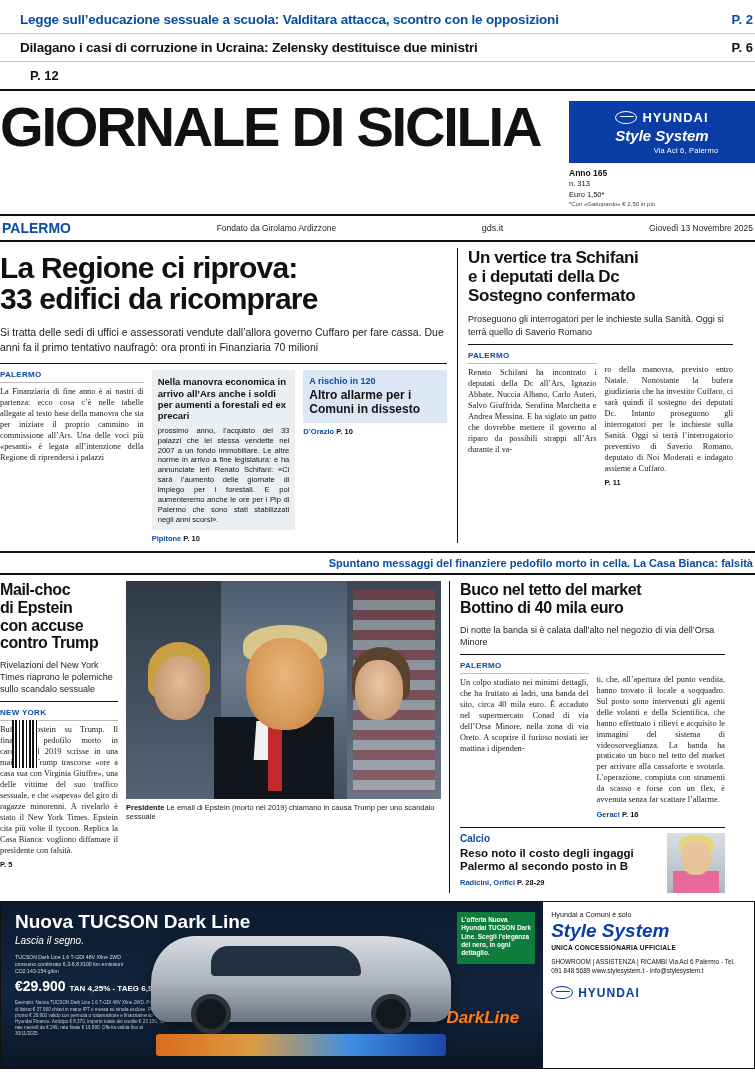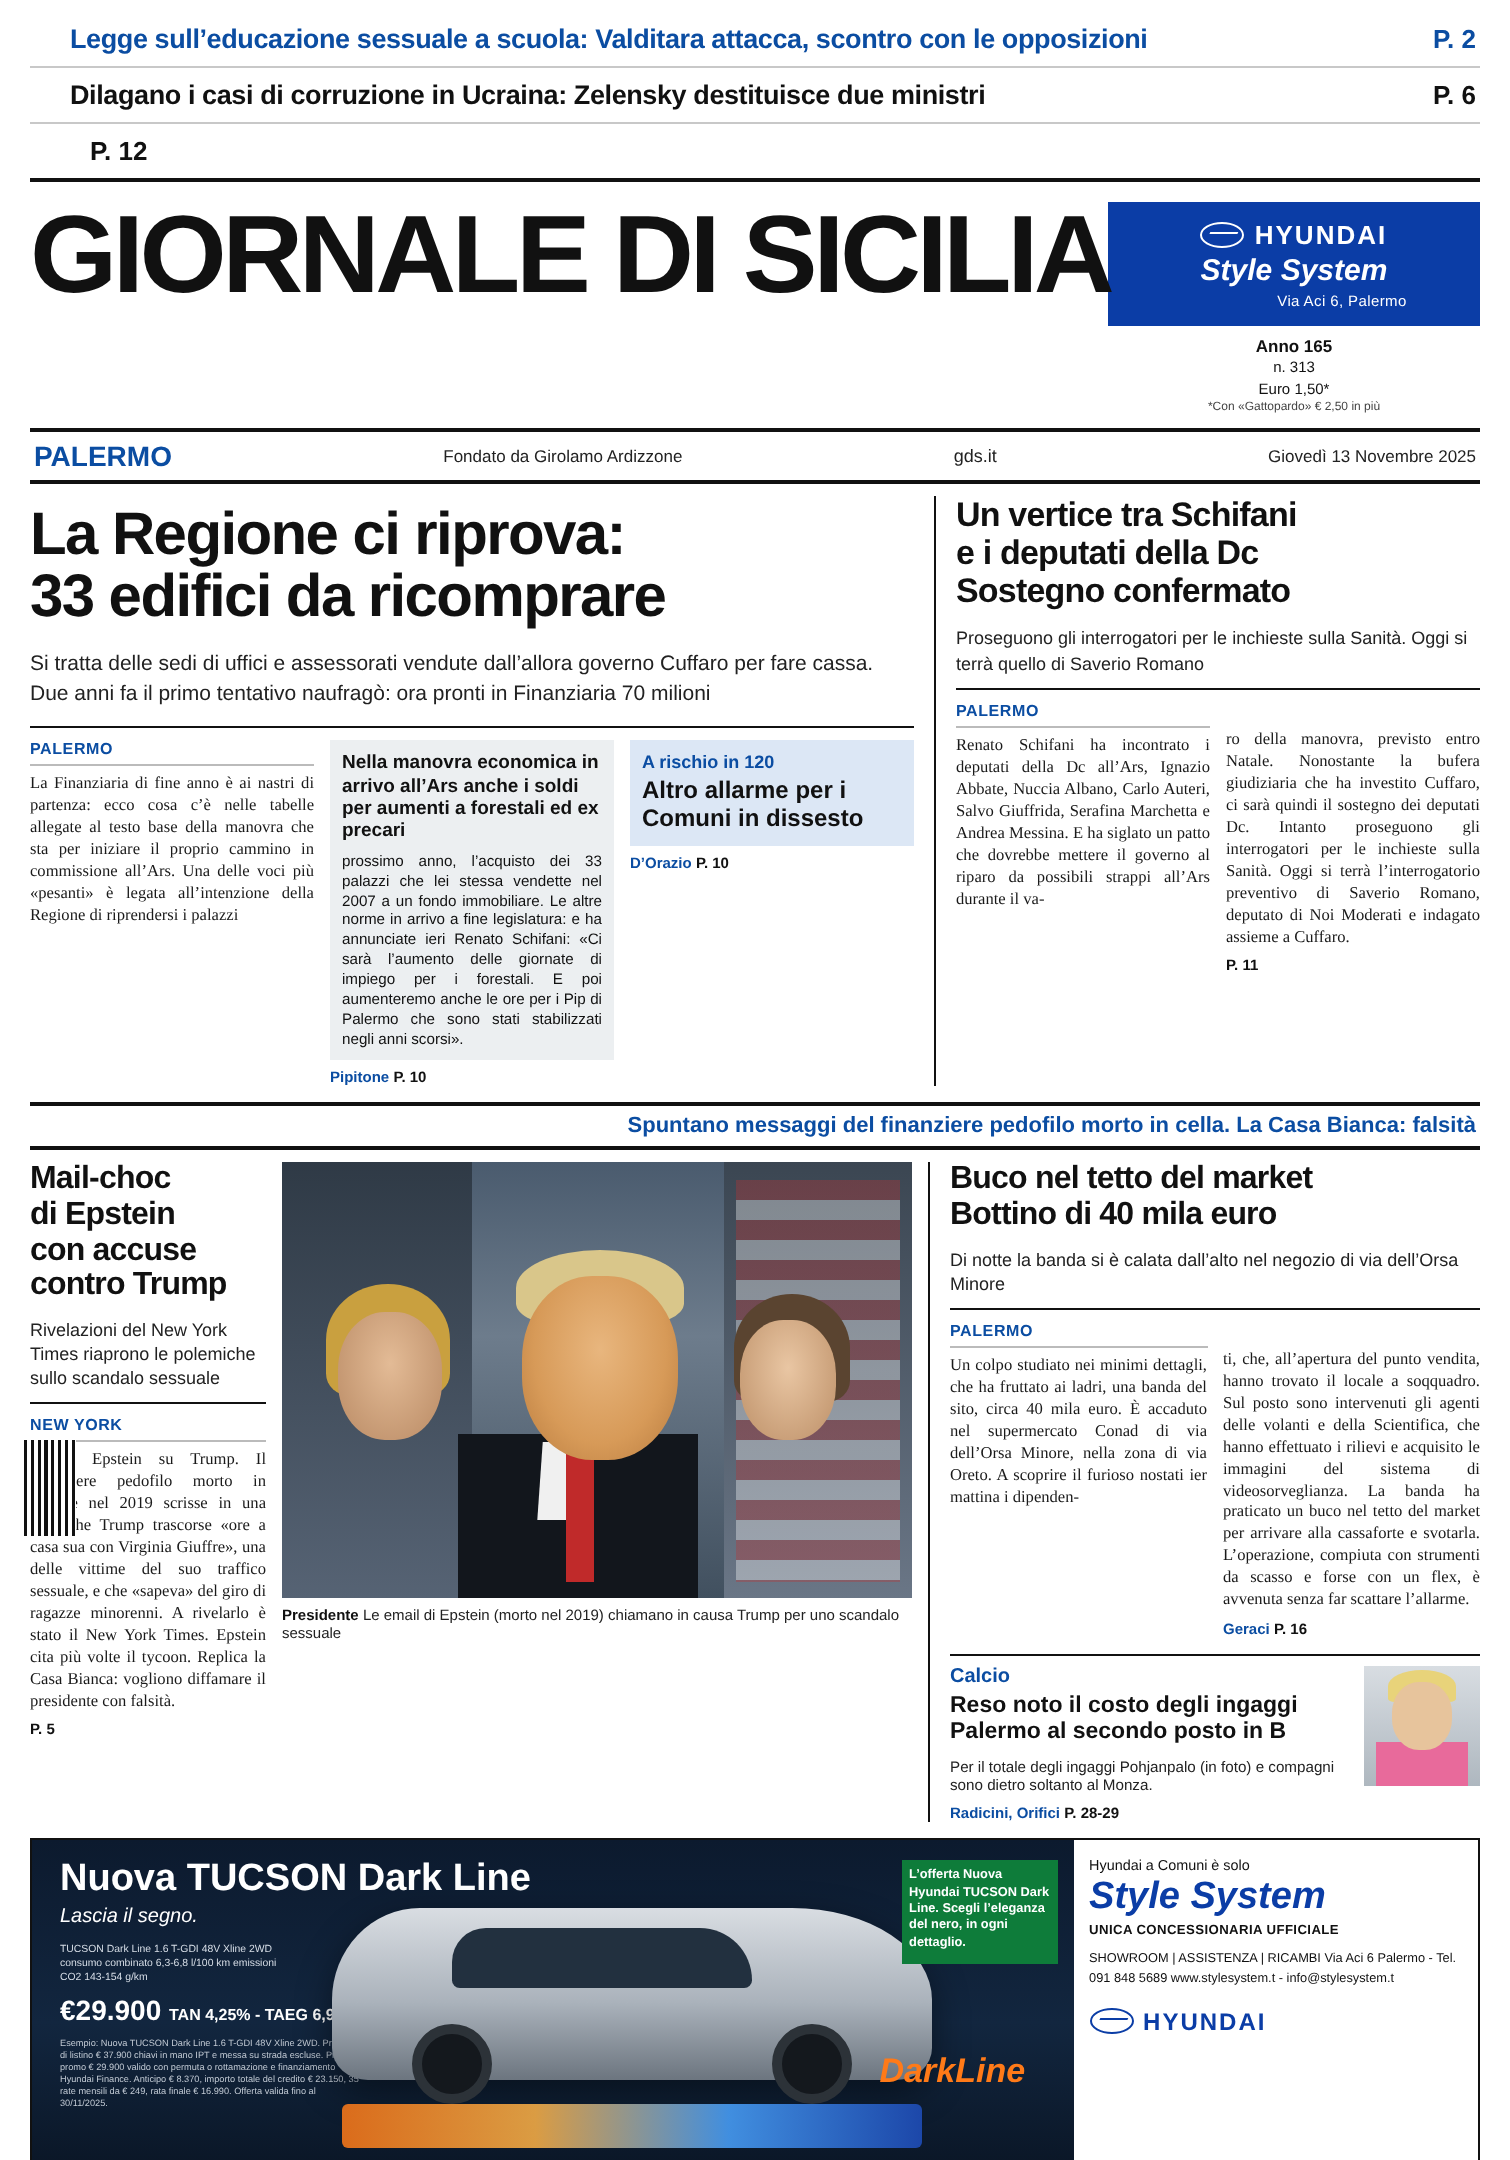--- a/index.html
+++ b/index.html
@@ -11,7 +11,7 @@
     color:#111;
     overflow:hidden;
   }
-  .page { width:755px; height:782px; position:relative; padding:0 15px; }
+  .page { width:755px; height:782px; position:relative; padding:0 0; }
 
   
   .teasers { border-bottom:2px solid #111; padding-top:6px; }

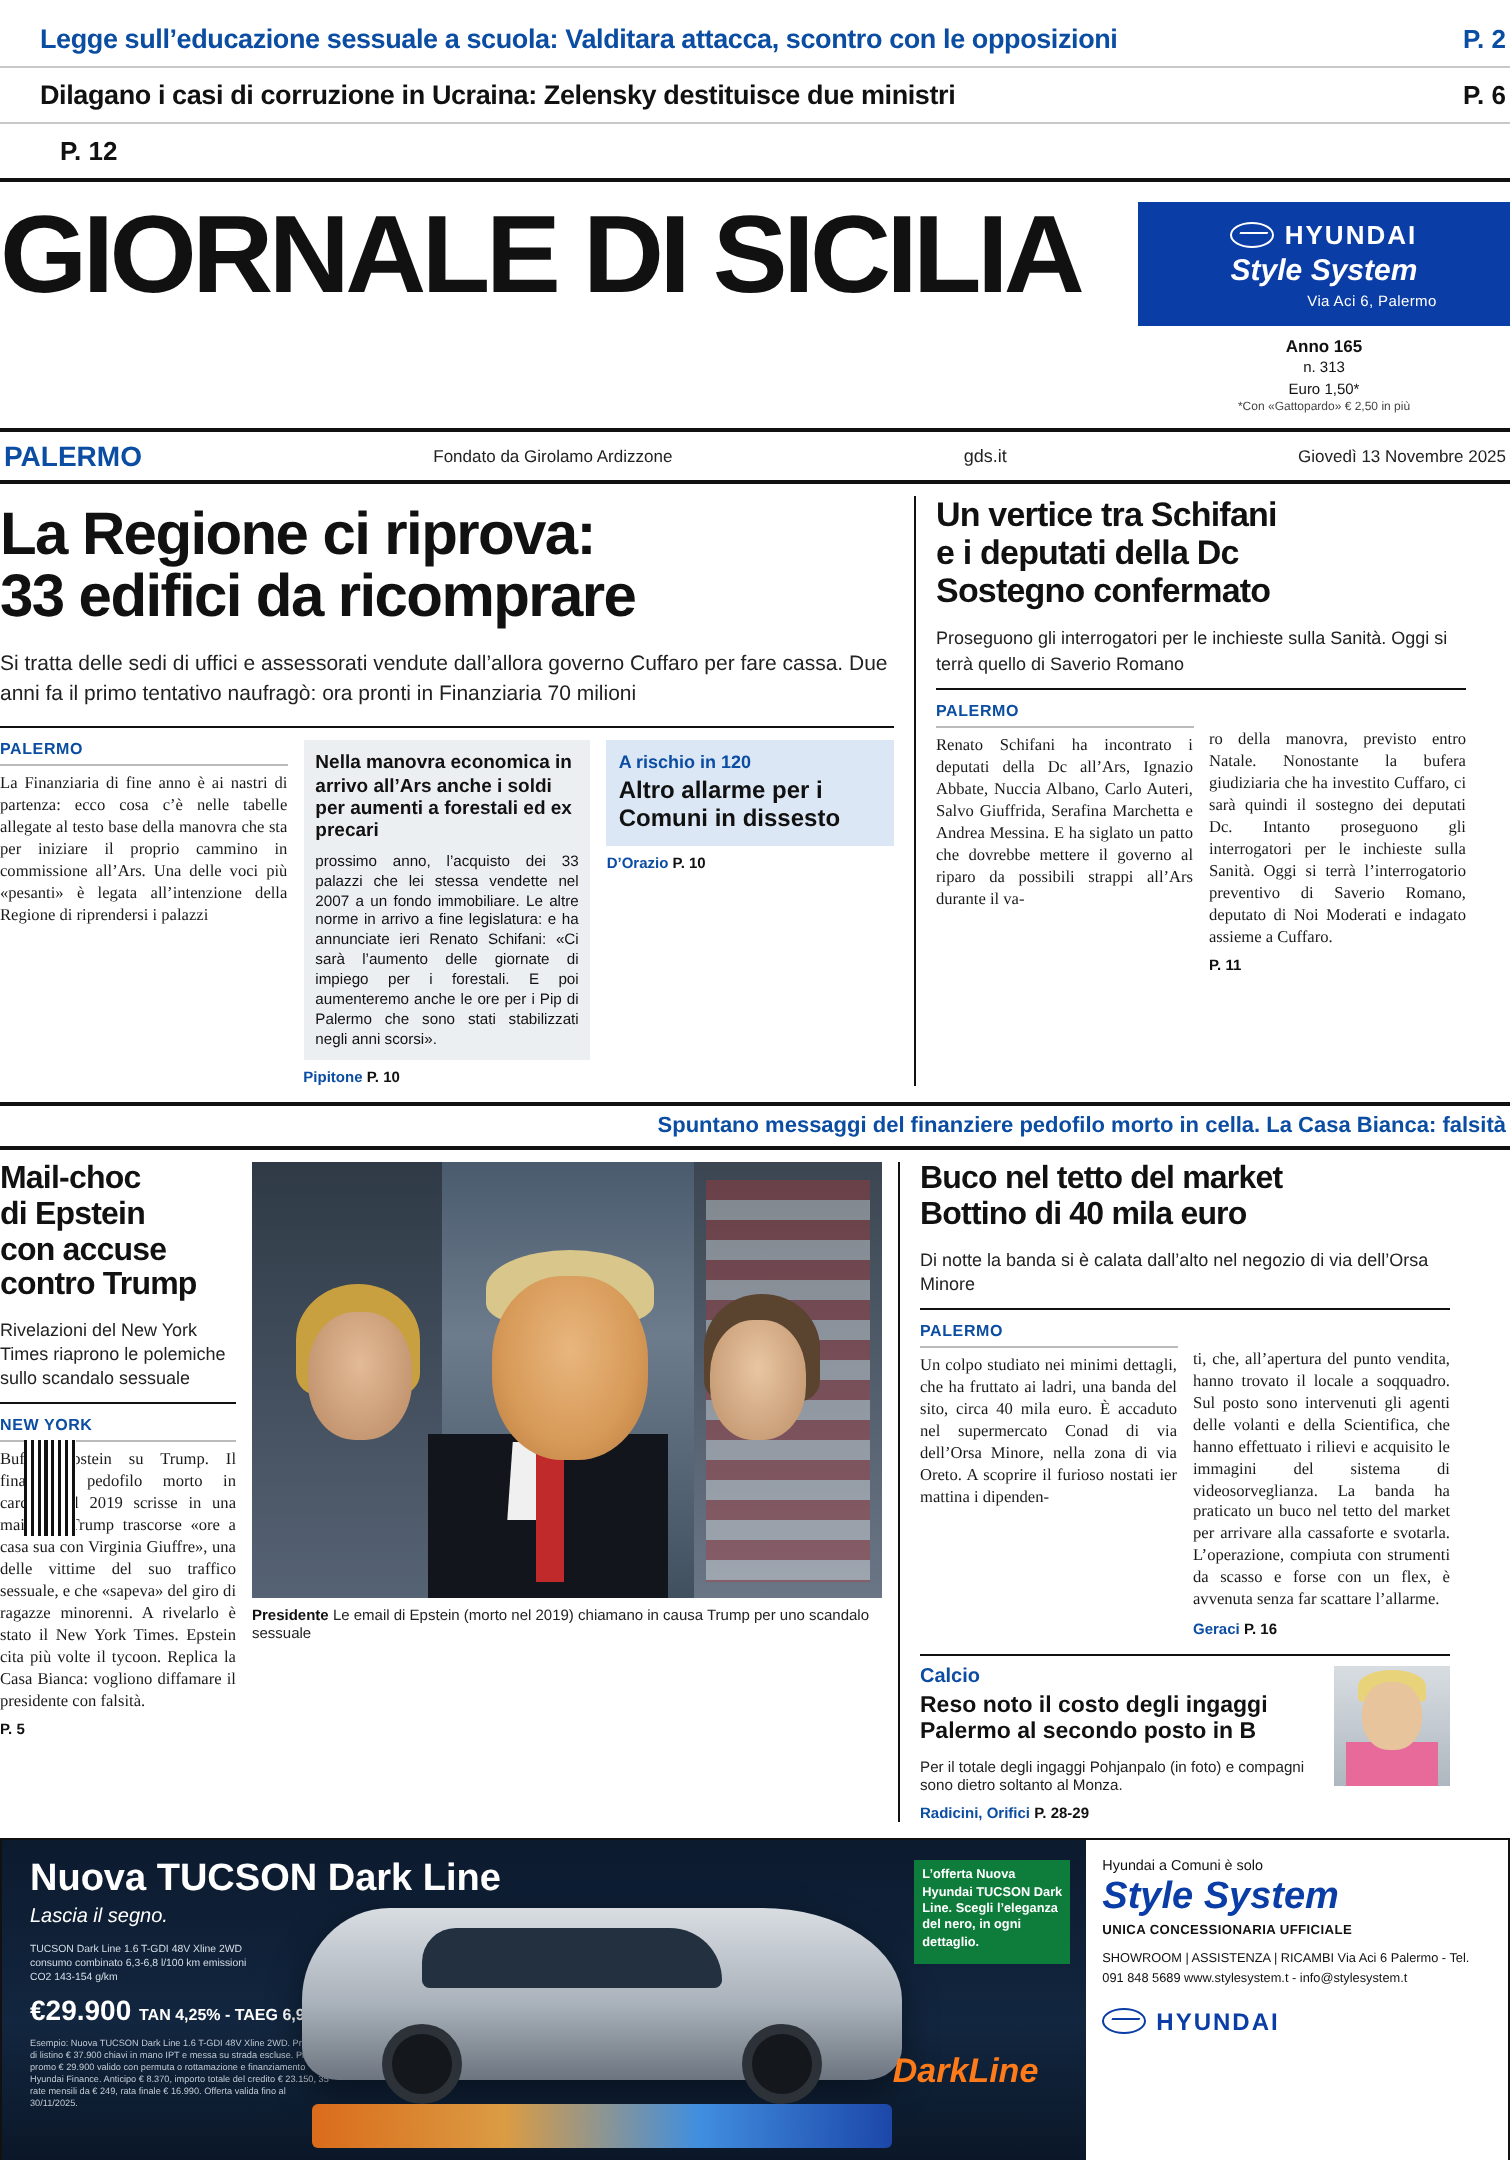--- a/index.html
+++ b/index.html
@@ -64,7 +64,7 @@
   .ad-hyundai .row2 { font-size:15px; font-style:italic; font-weight:bold; margin-top:2px; }
   .ad-hyundai .row3 { font-size:7.5px; margin-top:2px; letter-spacing:0.2px;margin-left:48px;}
   .mast-meta {
-    text-align:center; font-family:"Liberation Sans", sans-serif;
+    font-family:"Liberation Sans", sans-serif;
     font-size:7.5px; line-height:1.35; margin-top:5px; color:#111;
   }
   .mast-meta .anno { font-weight:bold; font-size:8.5px; }

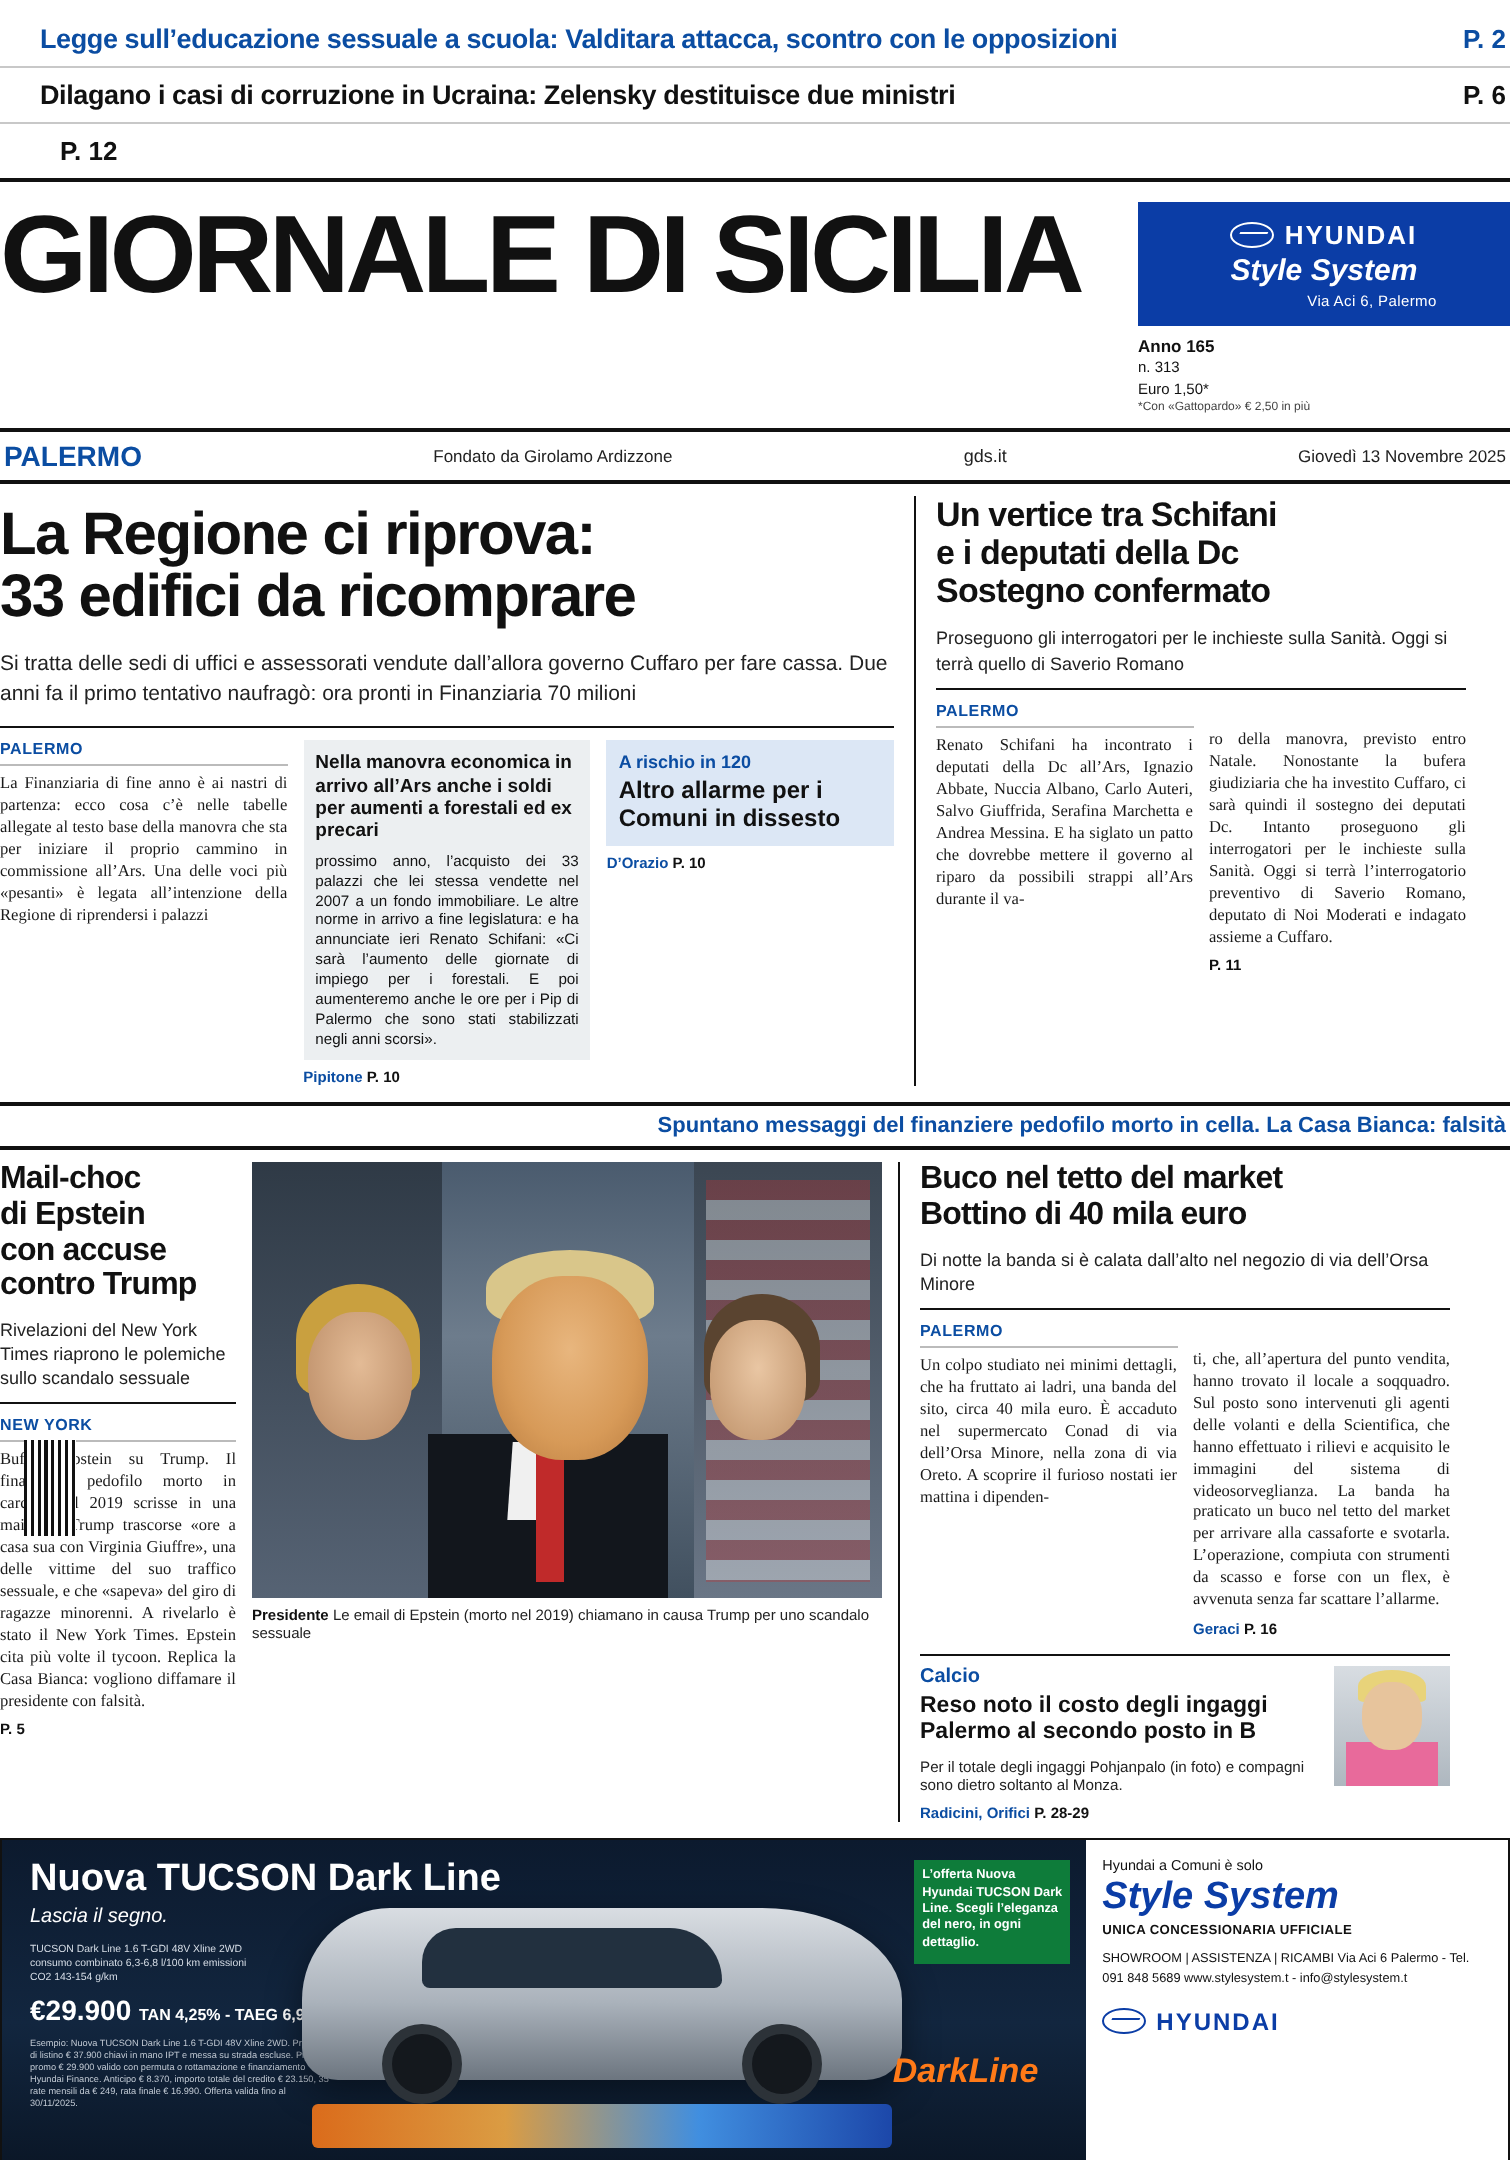--- a/index.html
+++ b/index.html
@@ -440,7 +440,6 @@
             <div>Reso noto il costo degli ingaggi</div>
             <div>Palermo al secondo posto in B</div>
           </div>
-          <div class="calcio-sub">Per il totale degli ingaggi Pohjanpalo (in foto) e compagni sono dietro soltanto al Monza.</div>
           <div class="byline">
             <span class="nm">Radicini, Orifici</span>
             <span>P. 28-29</span>

